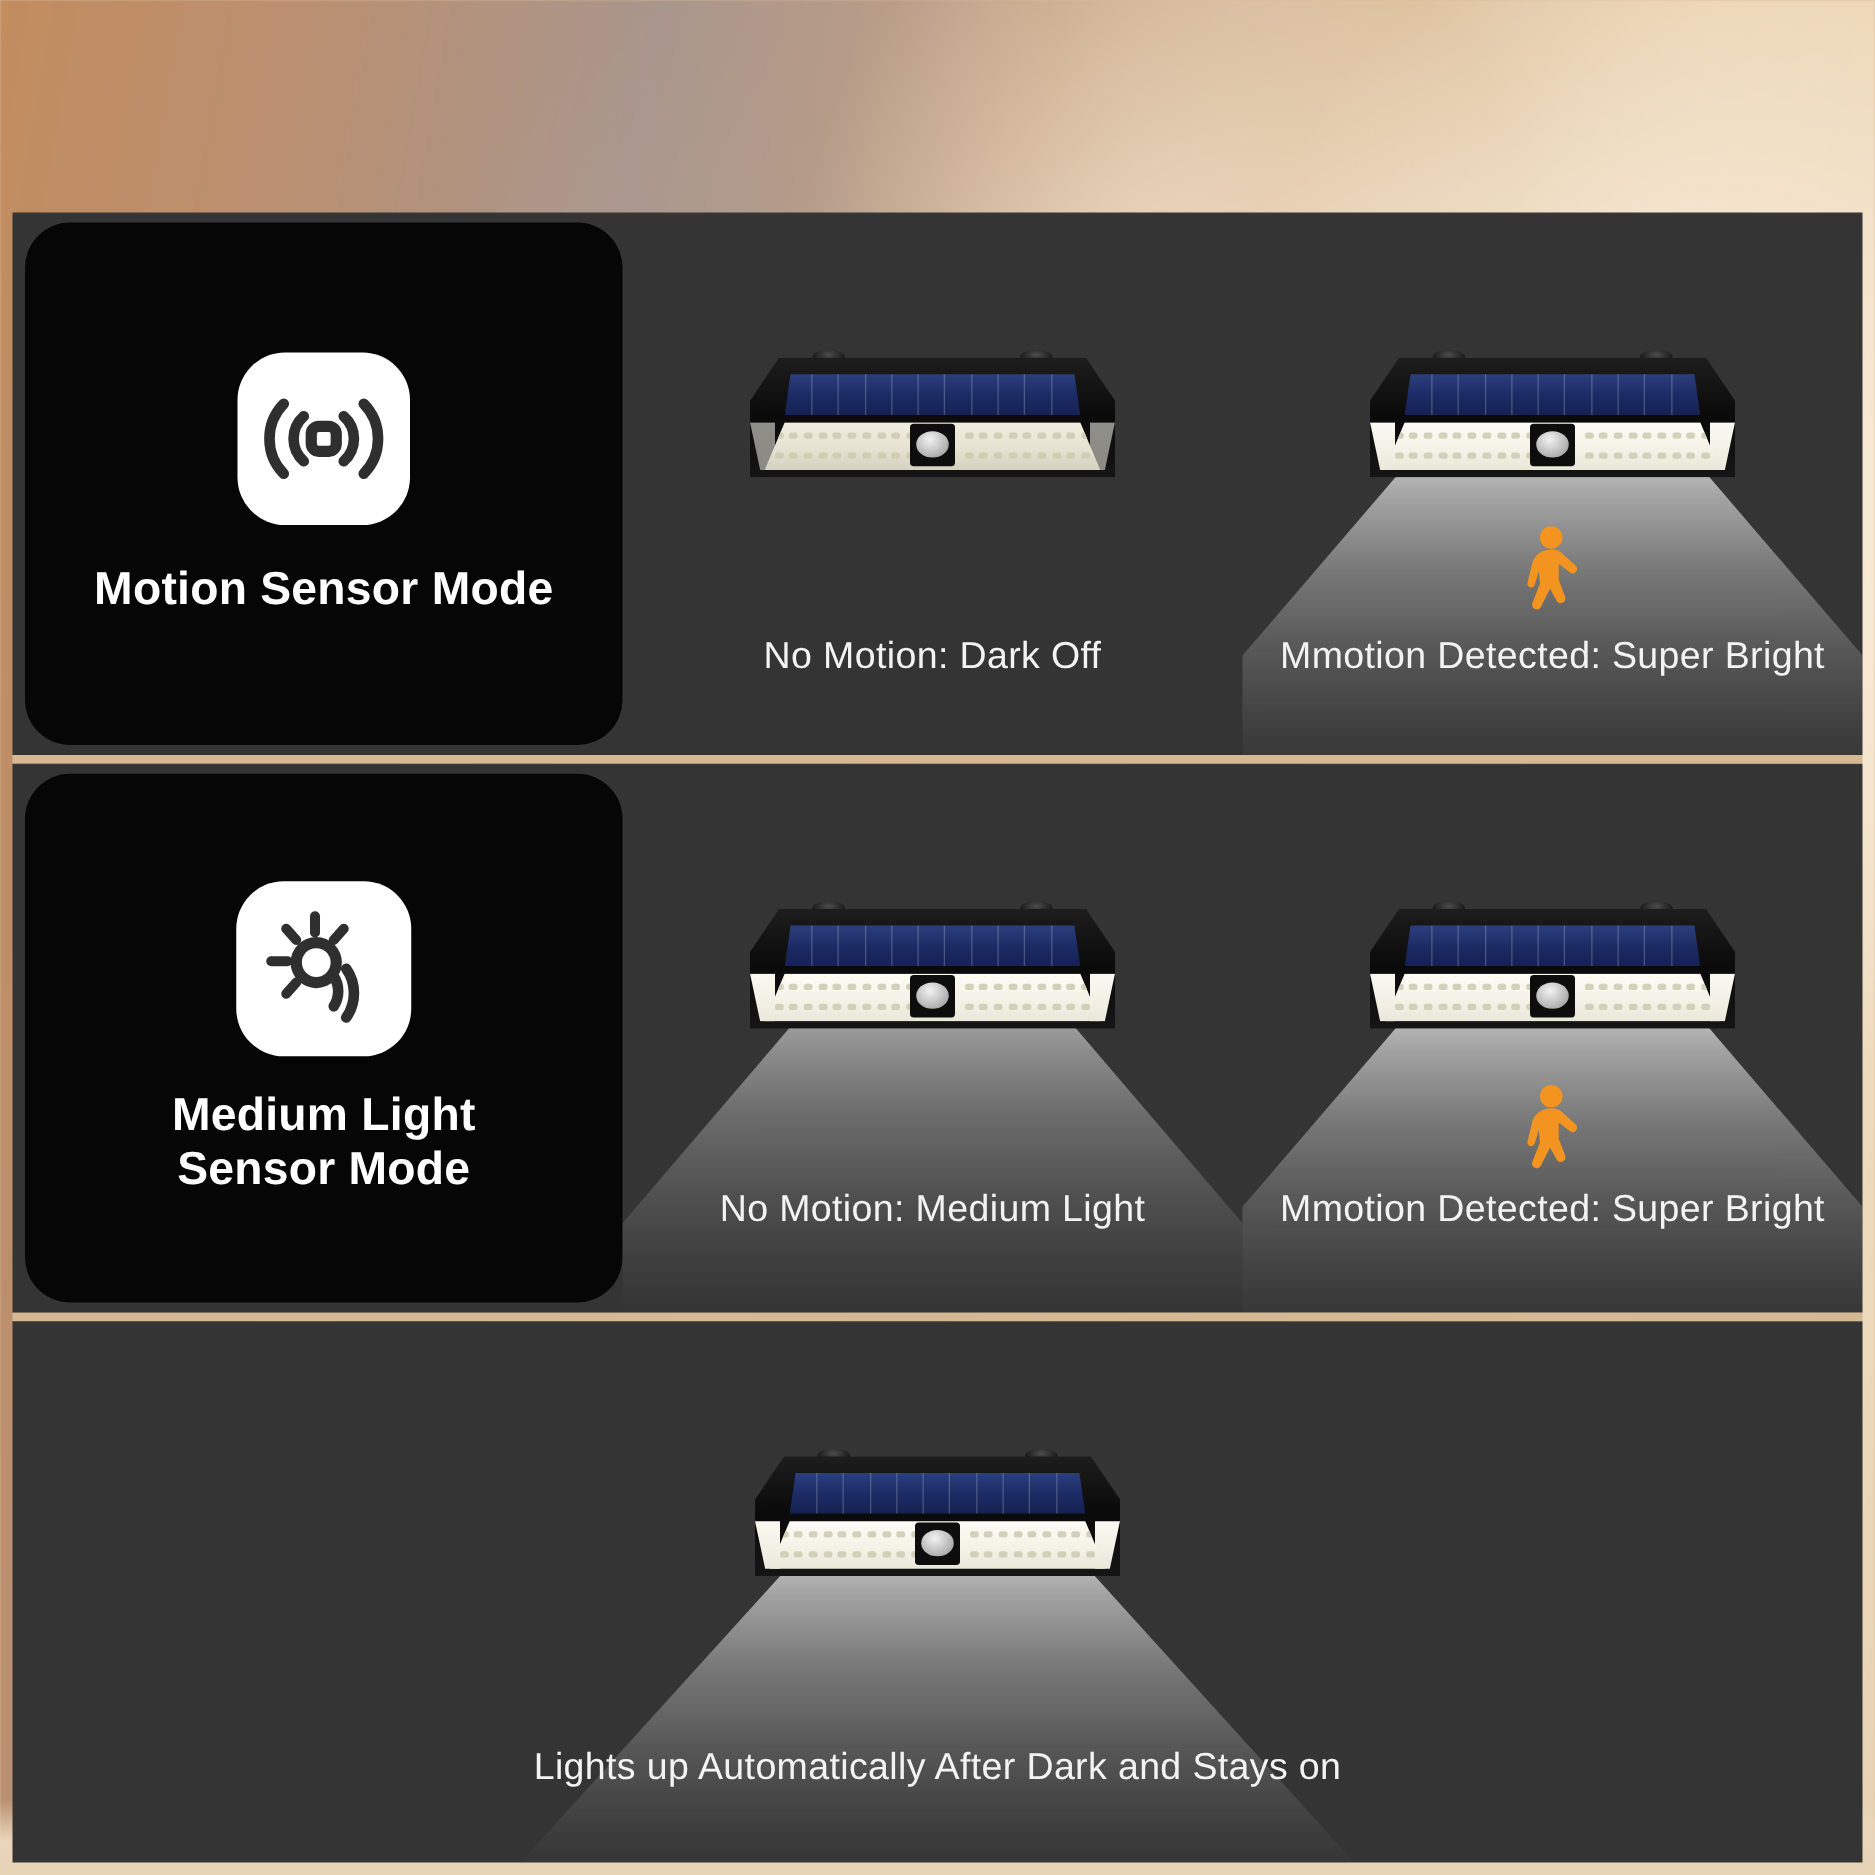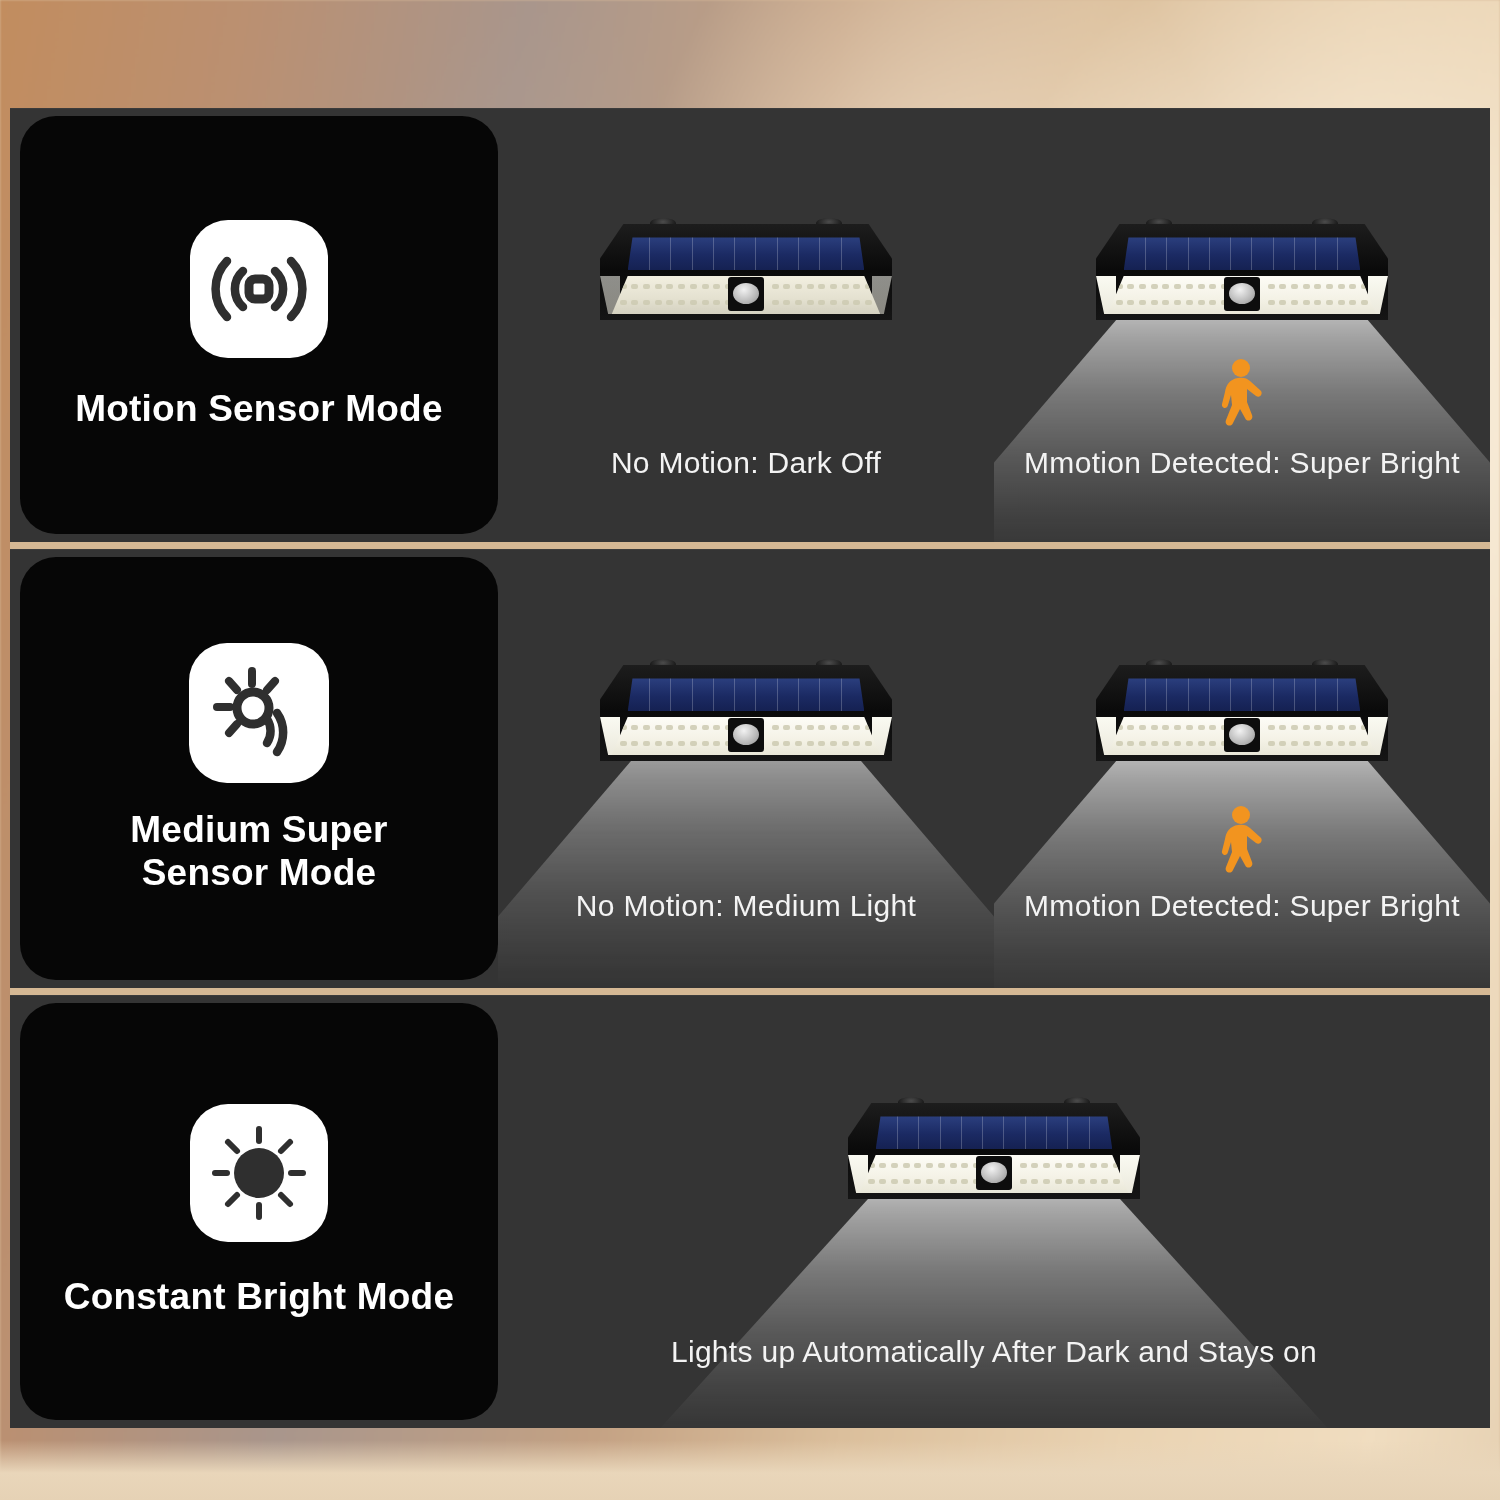--- a/index.html
+++ b/index.html
@@ -30,7 +30,7 @@
 
   
   .panels{position:absolute;left:10px;top:170px;width:1480px;height:1196px;
-    display:flex;flex-direction:column;justify-content:center;}
+    display:flex;flex-direction:column;}
   .divider{height:7px;background:#d5b894;flex:0 0 auto;}
   .panel{position:relative;background:#343434;flex:1 1 auto;display:flex;overflow:hidden;
     box-shadow:inset 0 1px 0 rgba(255,255,255,.04);}

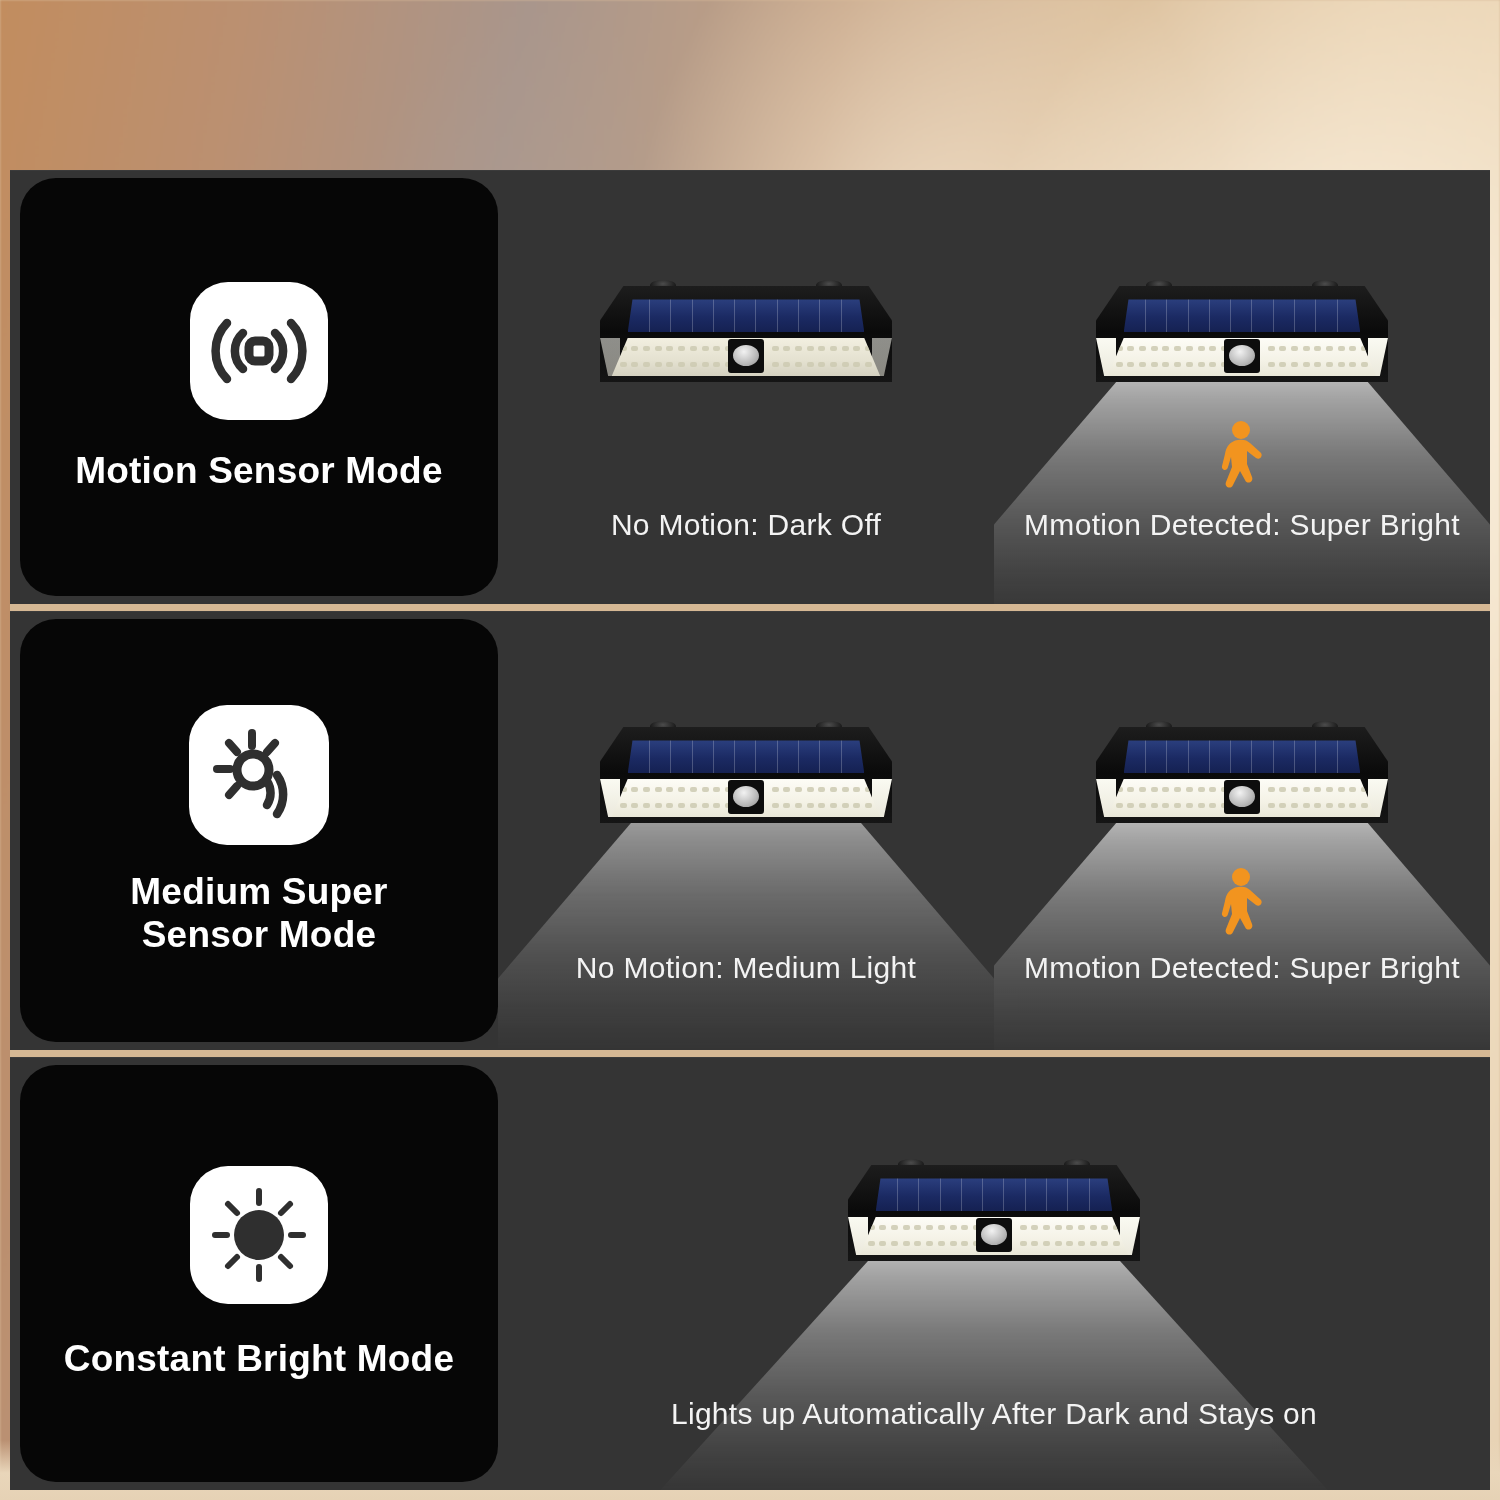--- a/index.html
+++ b/index.html
@@ -312,7 +312,7 @@
             </g>
           </svg>
         </div>
-        <div class="mode-label">Medium Super
+        <div class="mode-label">Medium Light
 Sensor Mode</div>
       </div>
 

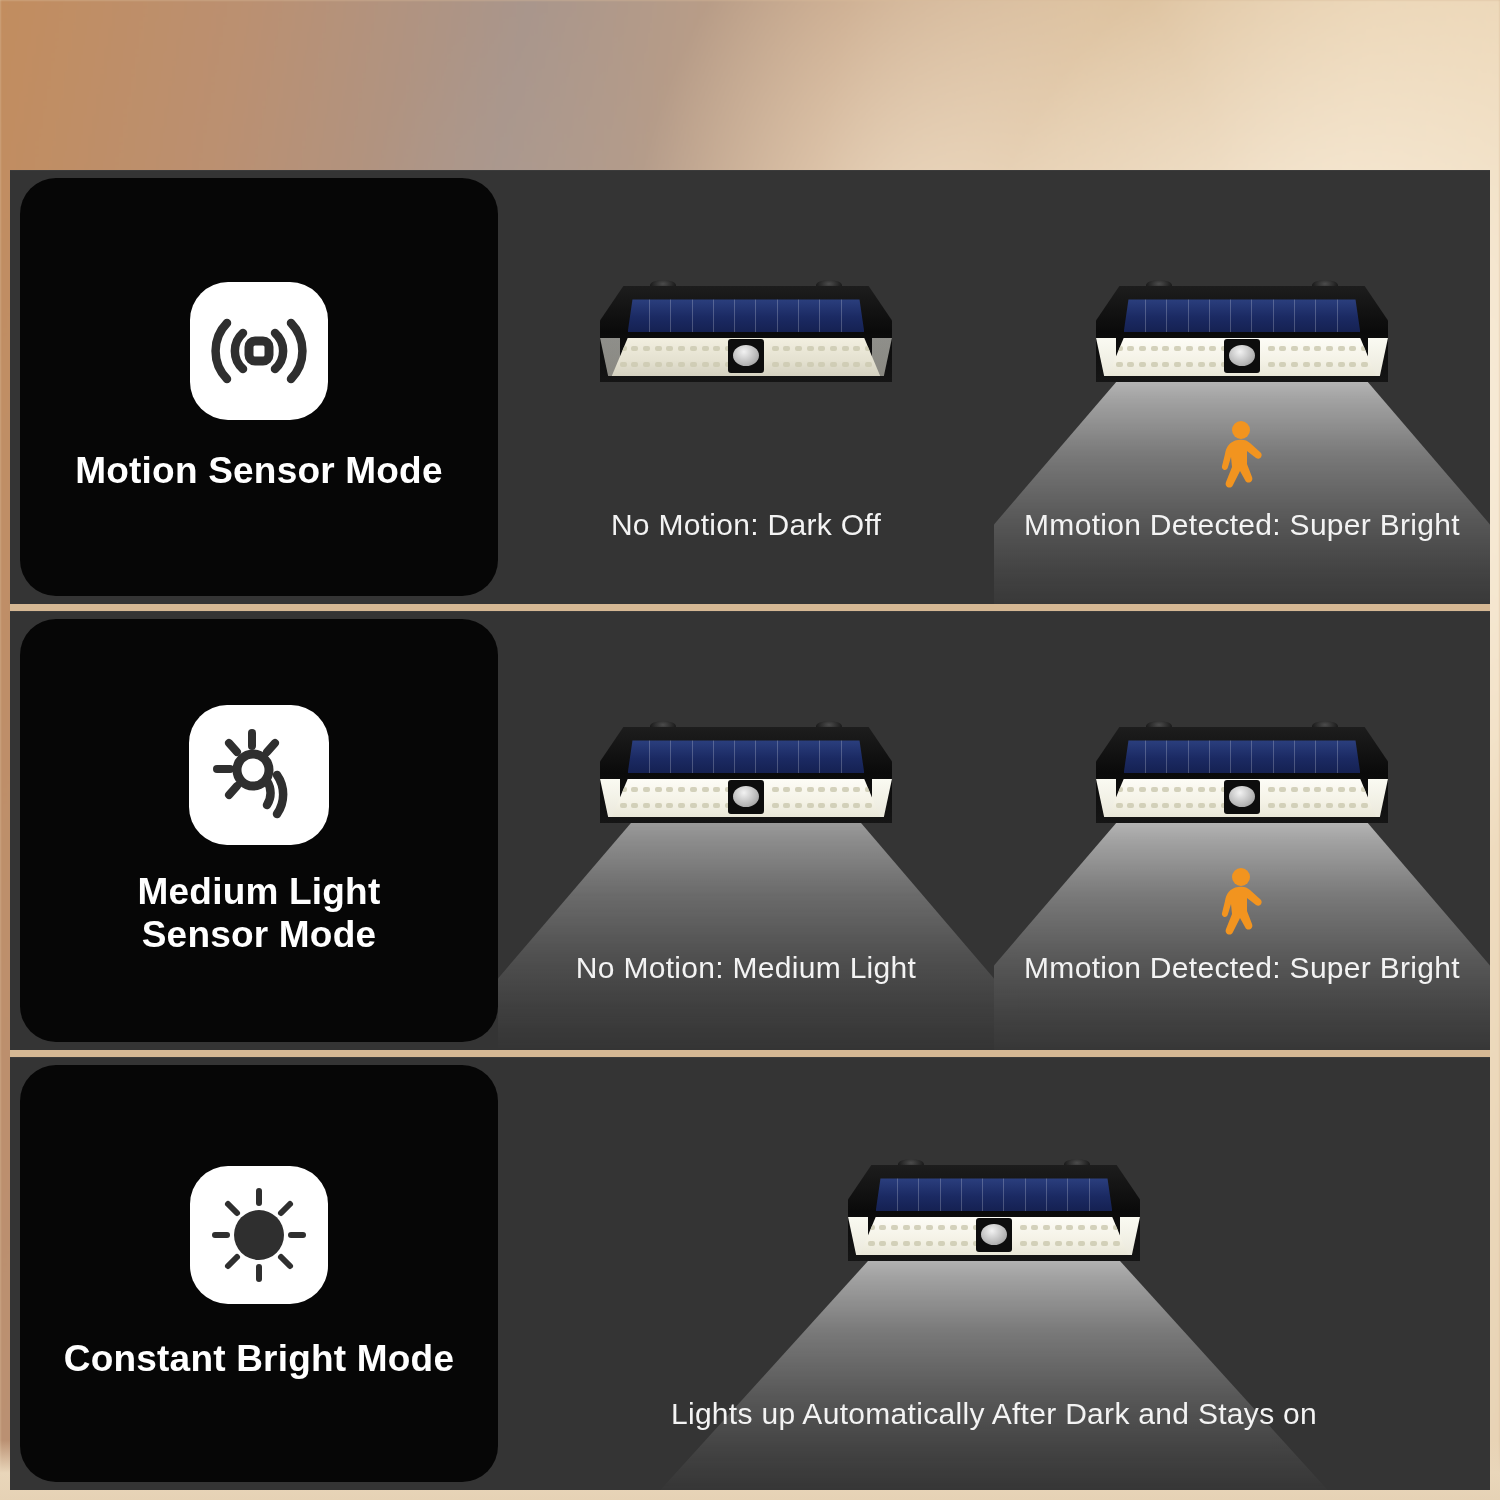--- a/index.html
+++ b/index.html
@@ -481,24 +481,6 @@
 
     <div class="panel p3">
 
-      <div class="mode-card">
-        <div class="mode-icon">
-          <svg width="104" height="104" viewBox="0 0 104 104">
-            <circle cx="52" cy="52" r="25" fill="#2f2f2f"></circle>
-            <g stroke="#2f2f2f" stroke-width="6" stroke-linecap="round">
-              <line x1="52" y1="8" x2="52" y2="20"></line>
-              <line x1="52" y1="84" x2="52" y2="96"></line>
-              <line x1="8" y1="52" x2="20" y2="52"></line>
-              <line x1="84" y1="52" x2="96" y2="52"></line>
-              <line x1="21" y1="21" x2="30" y2="30"></line>
-              <line x1="74" y1="74" x2="83" y2="83"></line>
-              <line x1="83" y1="21" x2="74" y2="30"></line>
-              <line x1="30" y1="74" x2="21" y2="83"></line>
-            </g>
-          </svg>
-        </div>
-        <div class="mode-label">Constant Bright Mode</div>
-      </div>
 
       <div class="scenes">
         <div class="scene wide">

